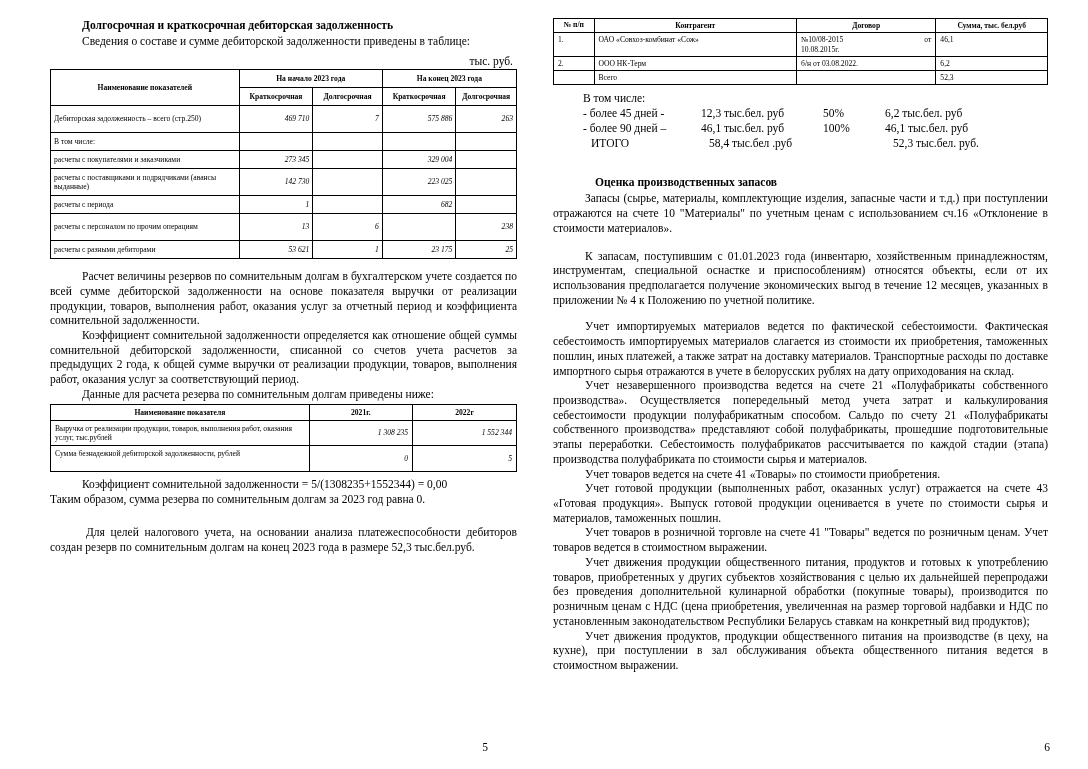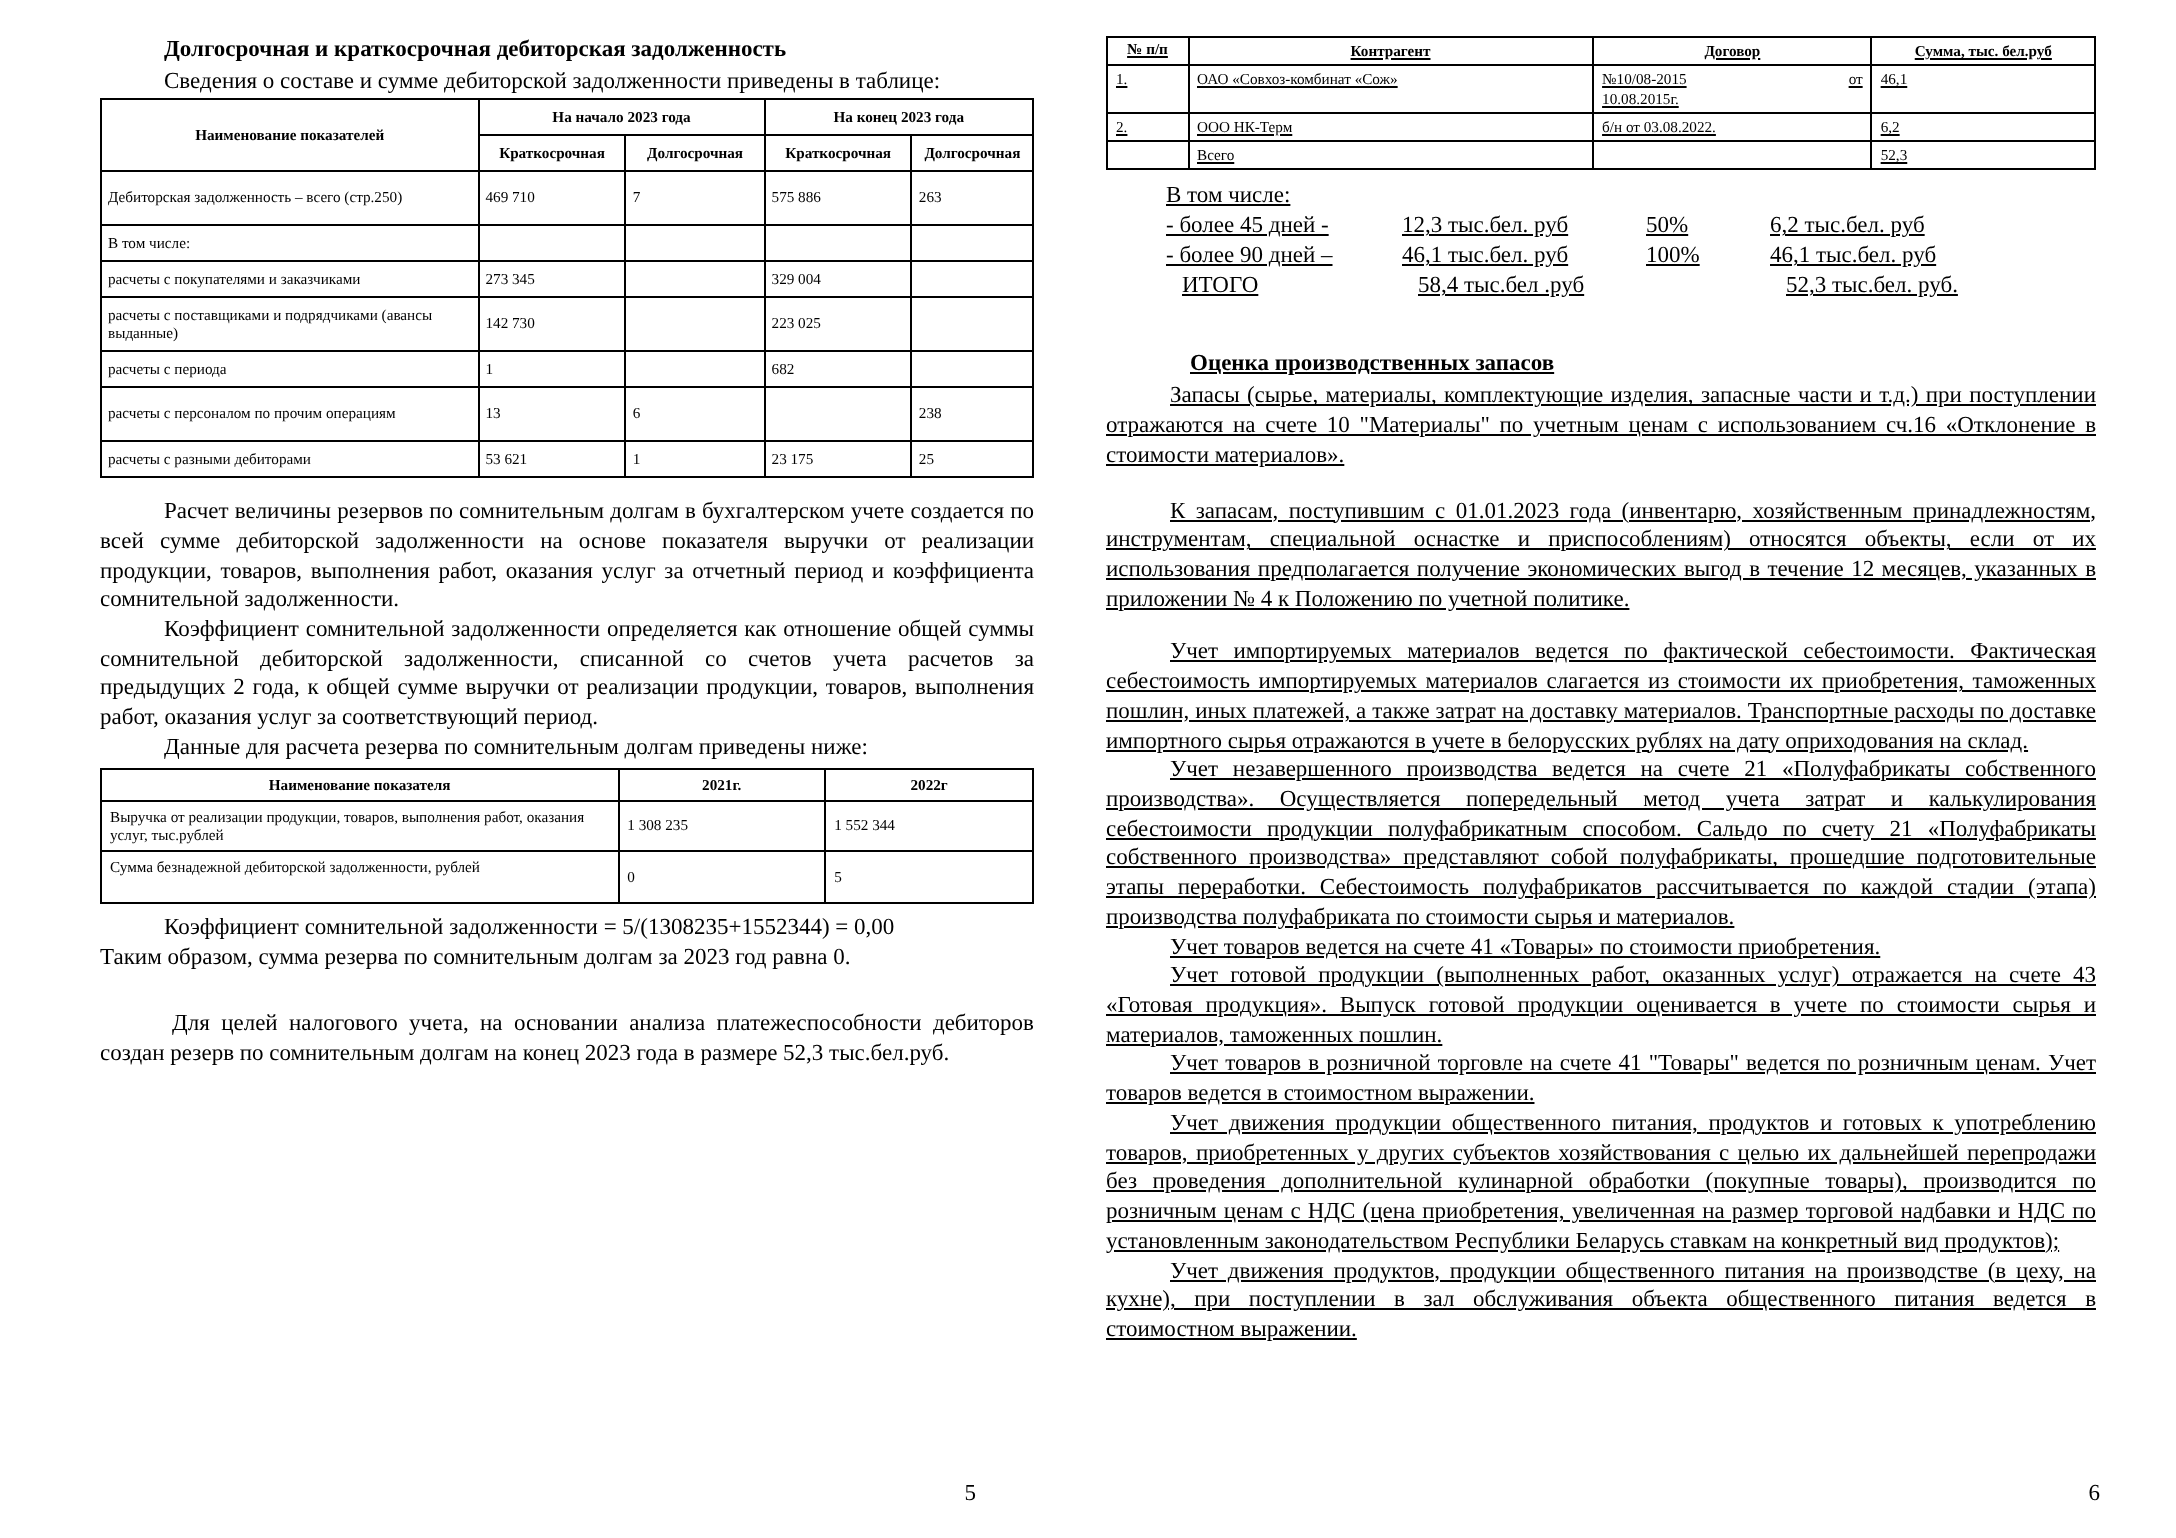--- a/index.html
+++ b/index.html
@@ -32,7 +32,6 @@
   .page-right {
     width: 543px;
     padding: 18px 40px 0 8px;
-    text-decoration: underline;
   }
   .page-num {
     position: absolute;

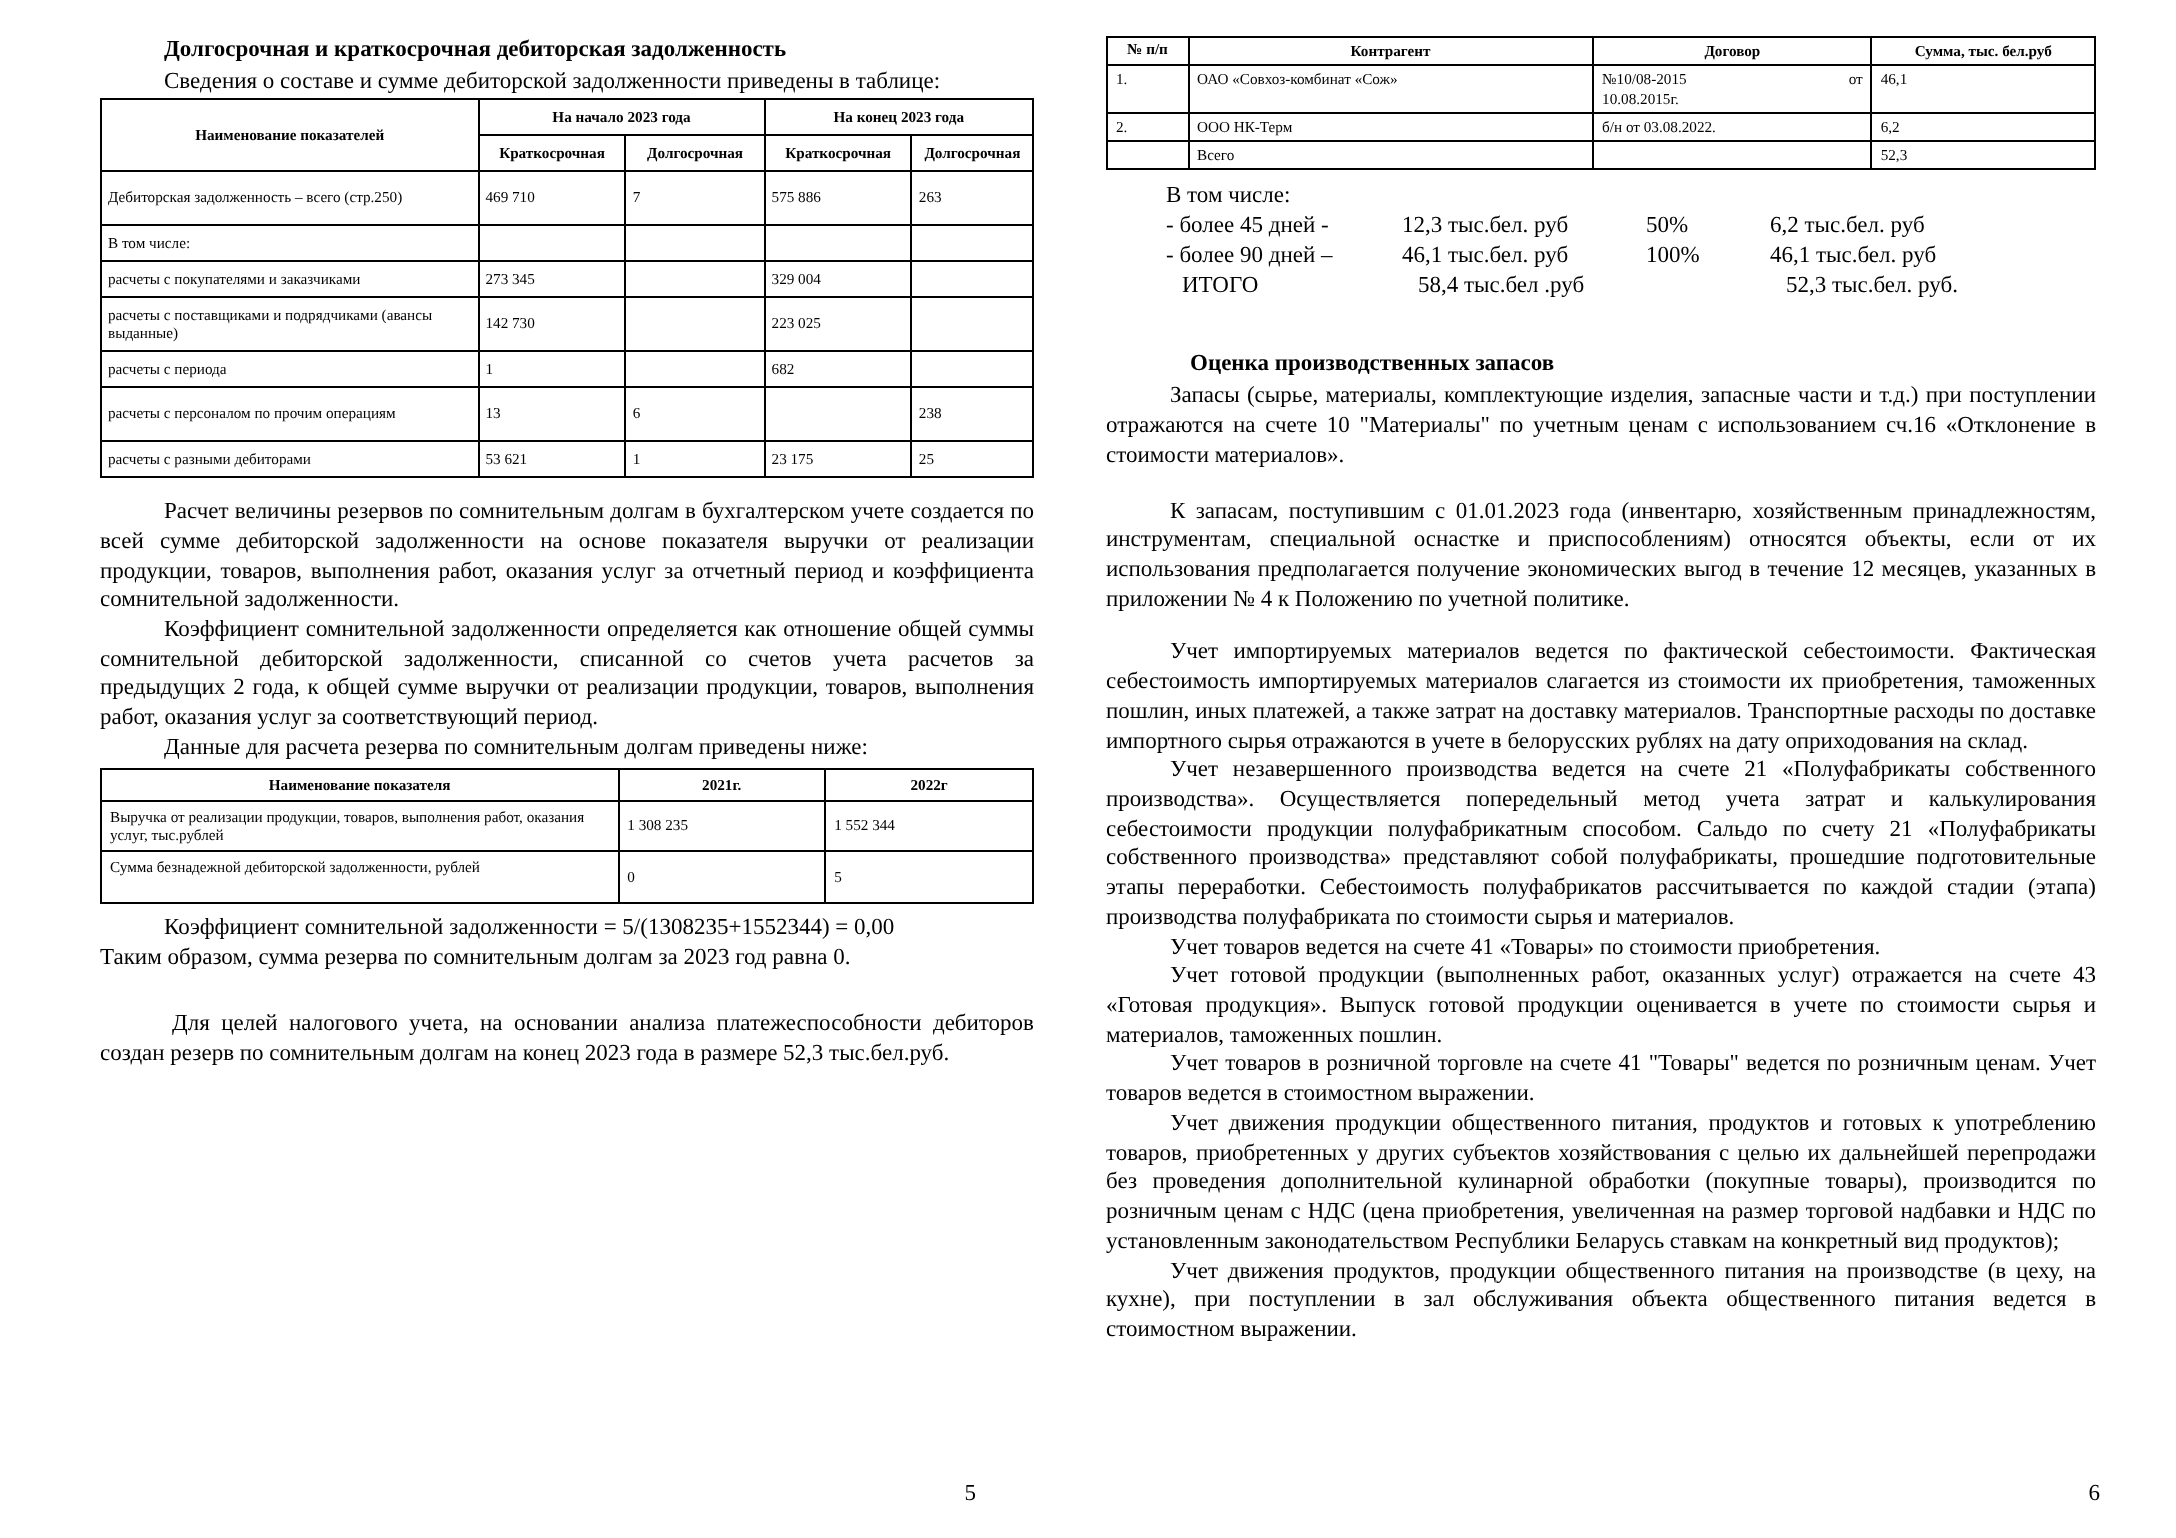--- a/index.html
+++ b/index.html
@@ -140,6 +140,7 @@
 
     <p class="para">Сведения о составе и сумме дебиторской задолженности приведены в таблице:</p>
 
+    <div class="units">тыс. руб.</div>
 
     <table class="doc t1">
       <colgroup>

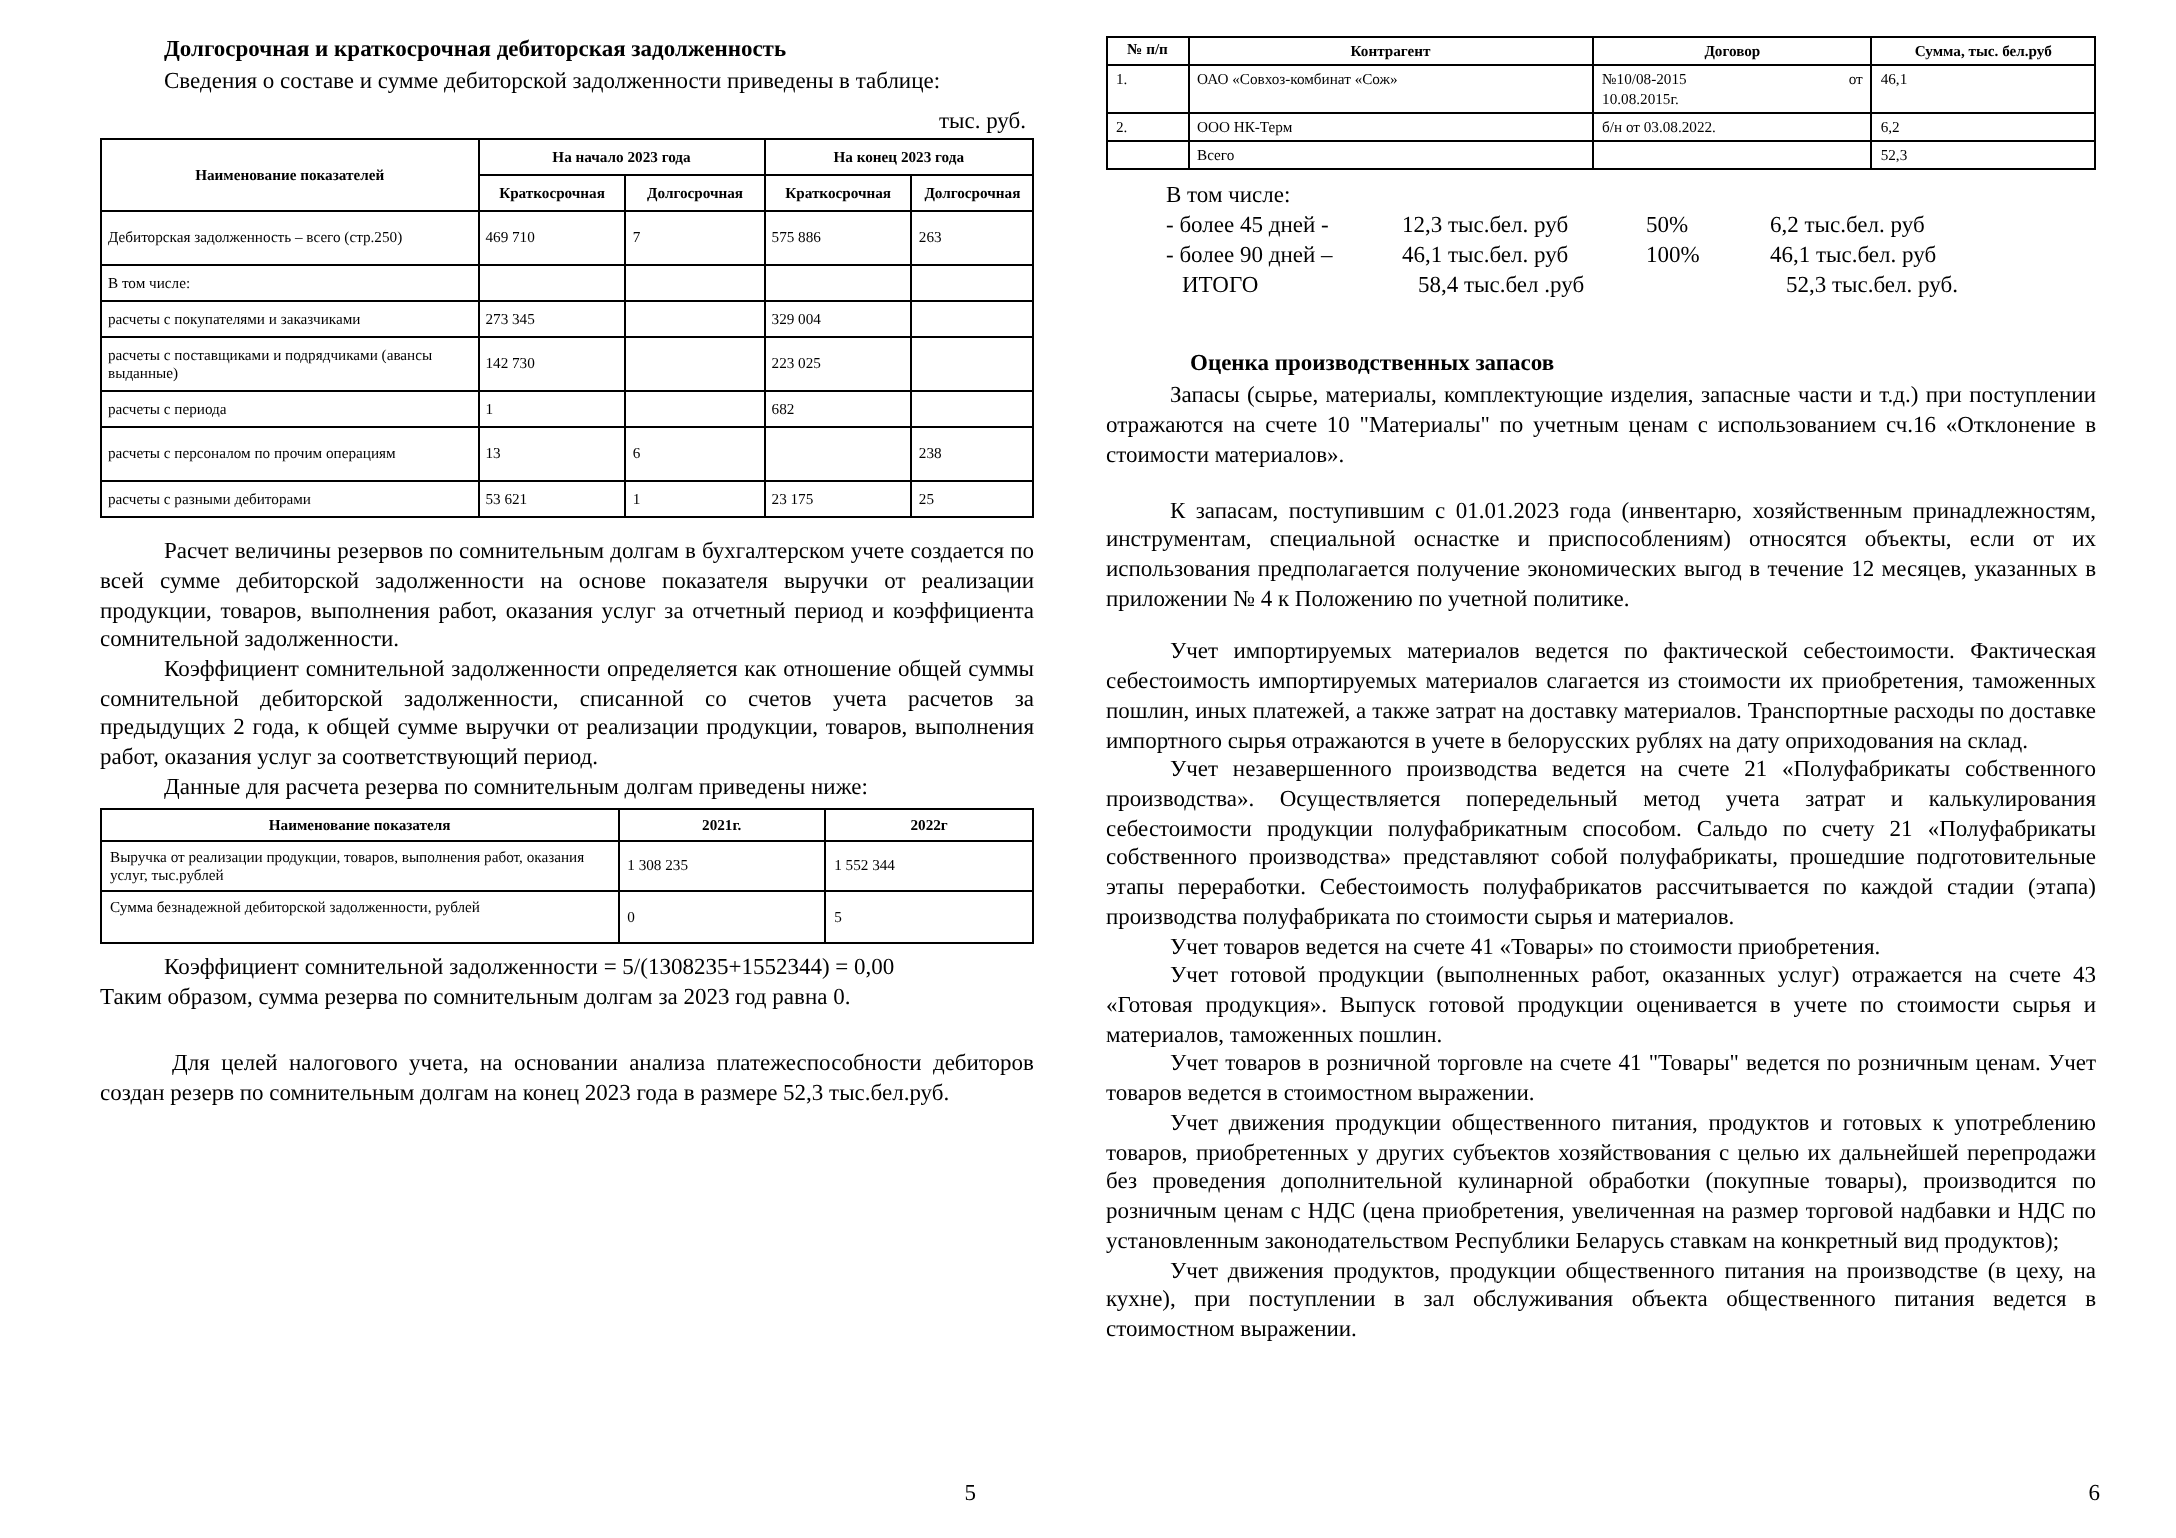--- a/index.html
+++ b/index.html
@@ -87,7 +87,7 @@
     font-weight: bold;
     text-align: center;
   }
-  td.num { text-align: left; }
+  td.num { text-align: right; font-style: italic; }
   td.lbl { text-align: left; }
 
   

